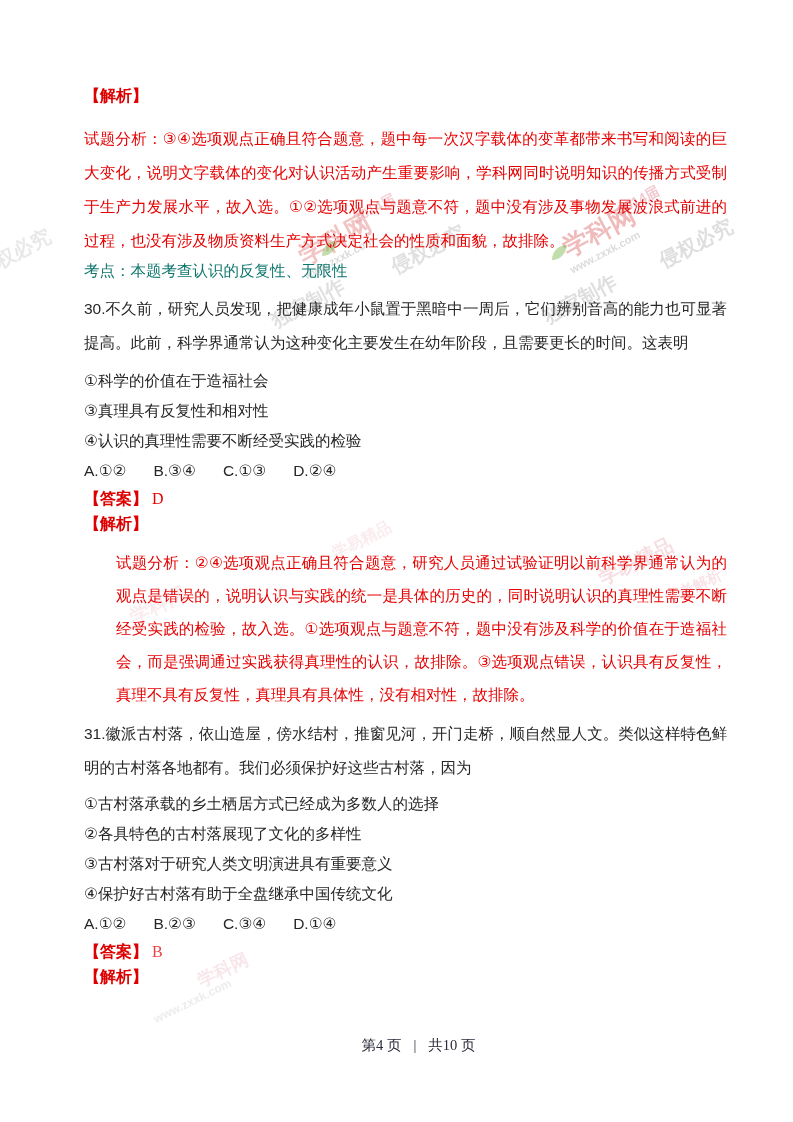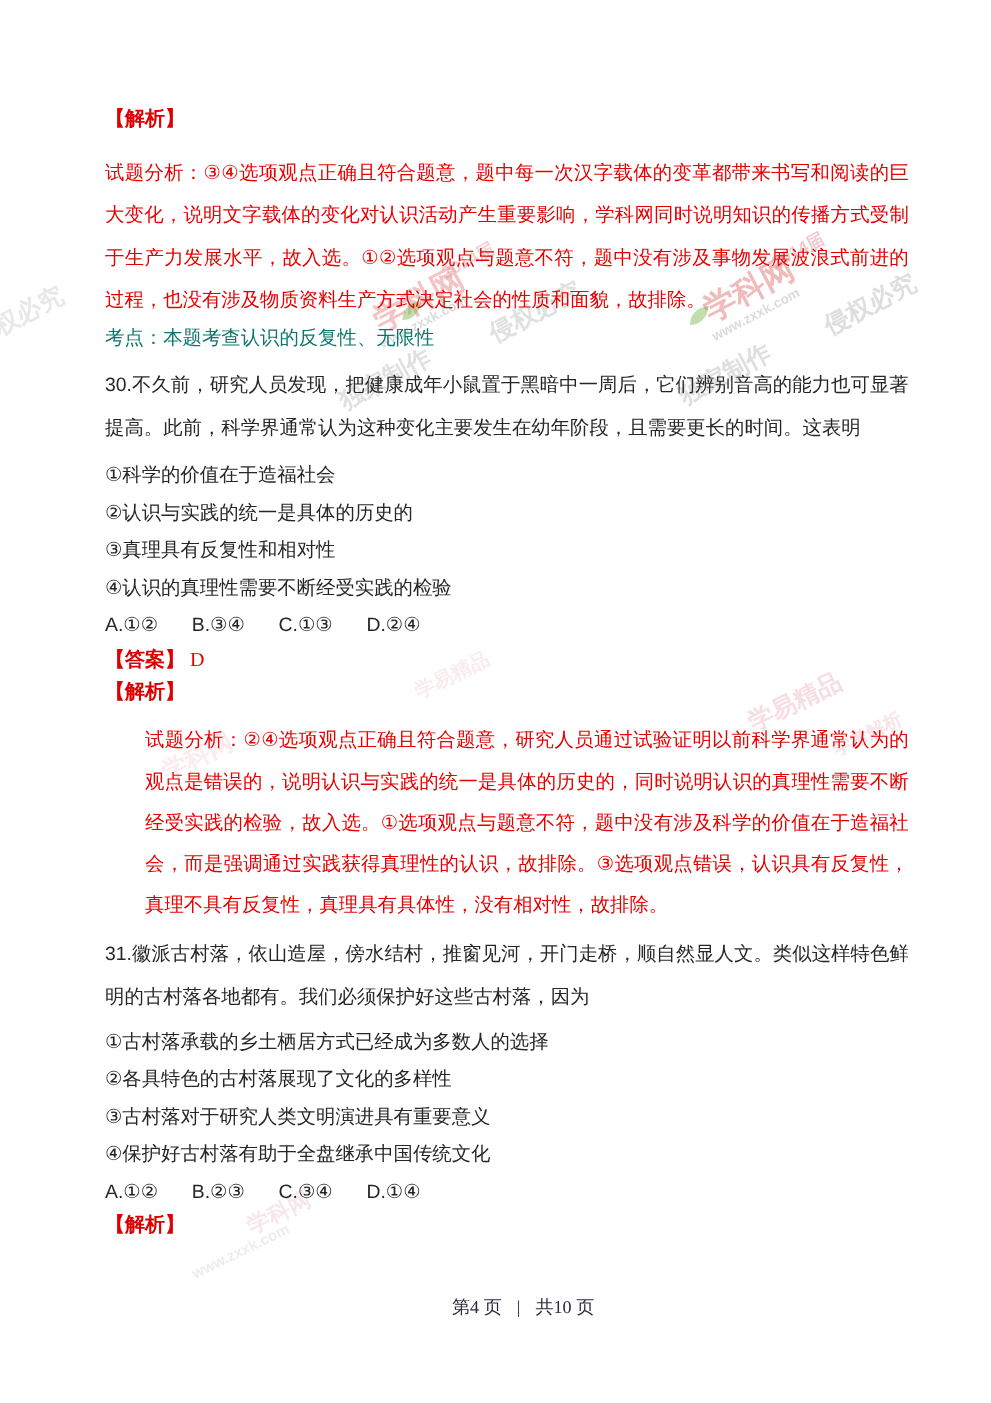--- a/index.html
+++ b/index.html
@@ -143,7 +143,6 @@
     <p class="stem">30.不久前，研究人员发现，把健康成年小鼠置于黑暗中一周后，它们辨别音高的能力也可显著提高。此前，科学界通常认为这种变化主要发生在幼年阶段，且需要更长的时间。这表明</p>
     <div class="options">
       <p class="option-line">①科学的价值在于造福社会</p>
-      <p class="option-line">②认识与实践的统一是具体的历史的</p>
       <p class="option-line">③真理具有反复性和相对性</p>
       <p class="option-line">④认识的真理性需要不断经受实践的检验</p>
     </div>

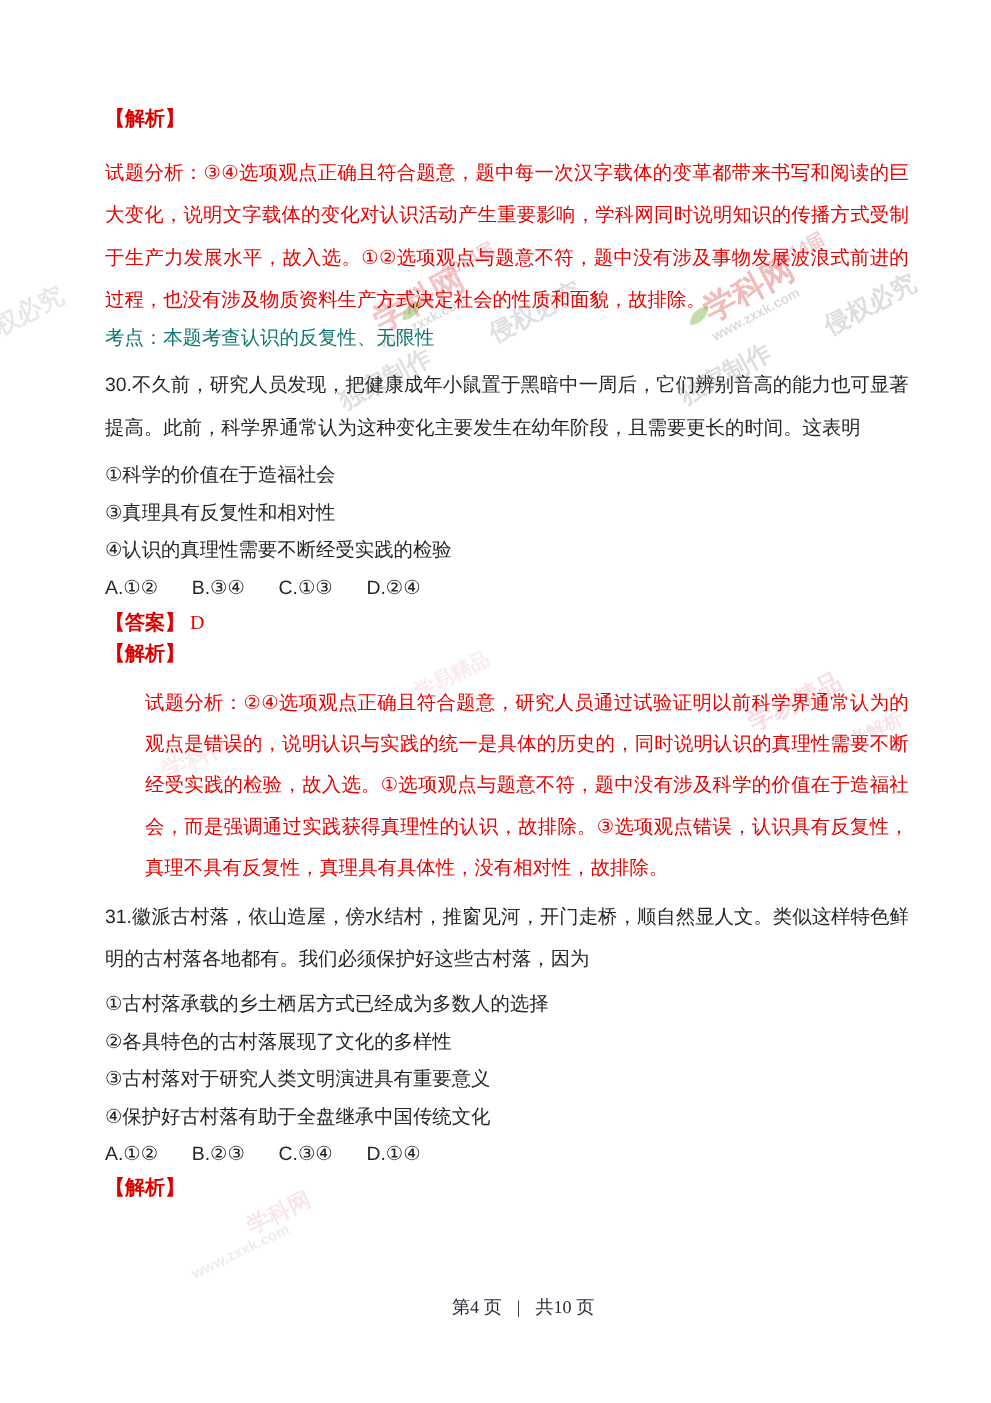--- a/index.html
+++ b/index.html
@@ -171,6 +171,9 @@
       <span>C.③④</span>
       <span>D.①④</span>
     </div>
+    <p class="answer-line answer-indent answer-faded">
+      <span class="section-label">【答案】</span><span class="answer-letter">B</span>
+    </p>
     <p class="section-label analysis-label-3">【解析】</p>
 
   </div>

